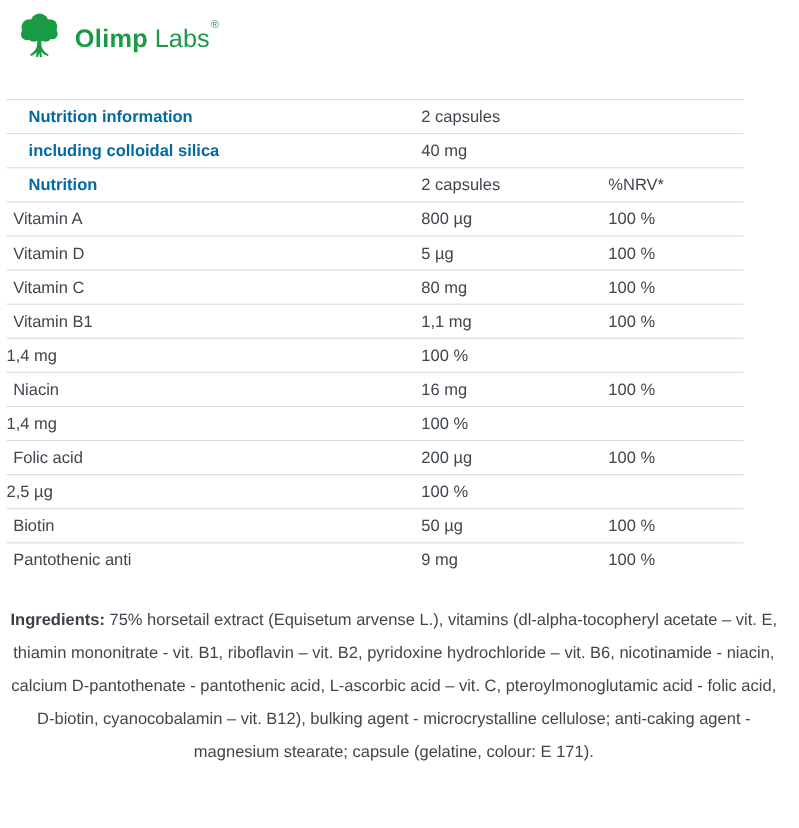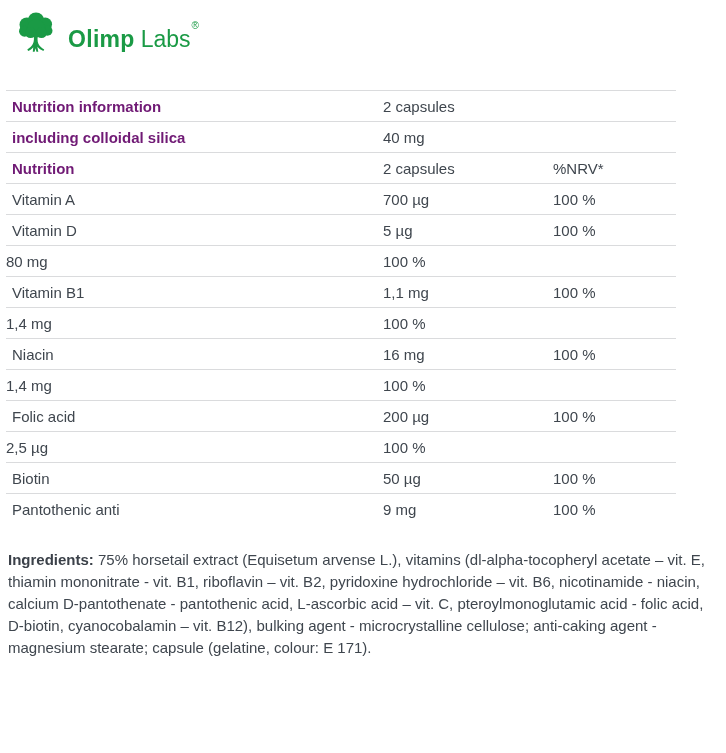--- a/index.html
+++ b/index.html
@@ -12,7 +12,7 @@
   .brand { display:flex; align-items:flex-start; padding:11px 0 0 13px; height:57px; }
   .tree { display:inline-block; width:46px; height:44px; }
   .tree svg { width:46px; height:44px; display:block; }
-  .brand-text { margin-left:9px; margin-top:9px; font-size:23px; line-height:30px; color:#1a9a45; white-space:nowrap; }
+  .brand-text { margin-left:9px; margin-top:9px; font-size:23px; line-height:24px; color:#1a9a45; white-space:nowrap; }
   .brand-text .bold { font-weight:700; letter-spacing:0.3px; }
   .brand-text .light { font-weight:400; margin-left:6px; }
   .brand-text sup { font-size:10px; font-weight:400; position:relative; top:-9px; left:1px; }

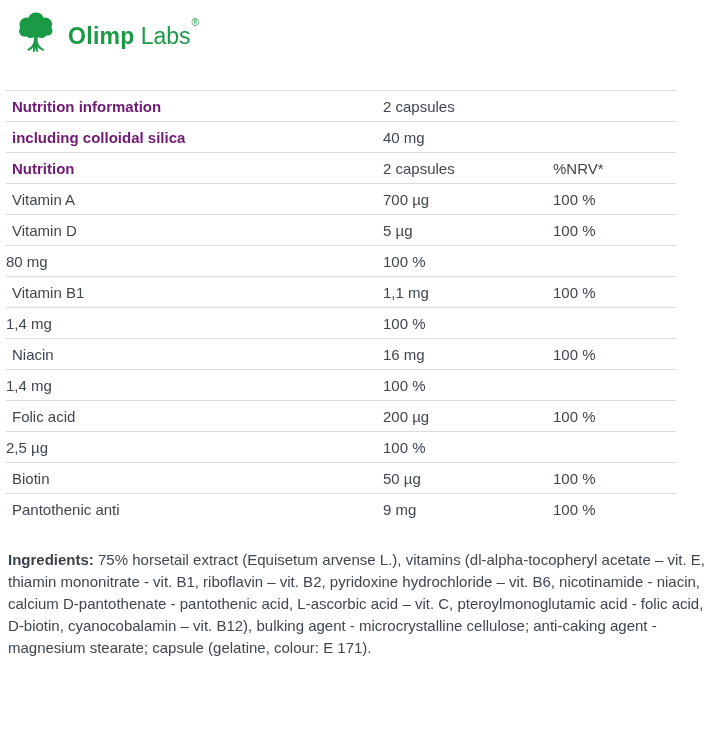--- a/index.html
+++ b/index.html
@@ -25,7 +25,7 @@
   }
   .t-row .c { white-space:nowrap; overflow:hidden; }
   .t-row .label { padding-left:6px; }
-  .t-row.bold-row .label { font-weight:700; color:#701a75; }
+  .t-row.bold-row .label { font-weight:700; color:#0369a1;margin-left:14px; }
   
   .note { margin:28px 0 0 8px; font-size:15px; line-height:20px; color:#3f464e; }
   

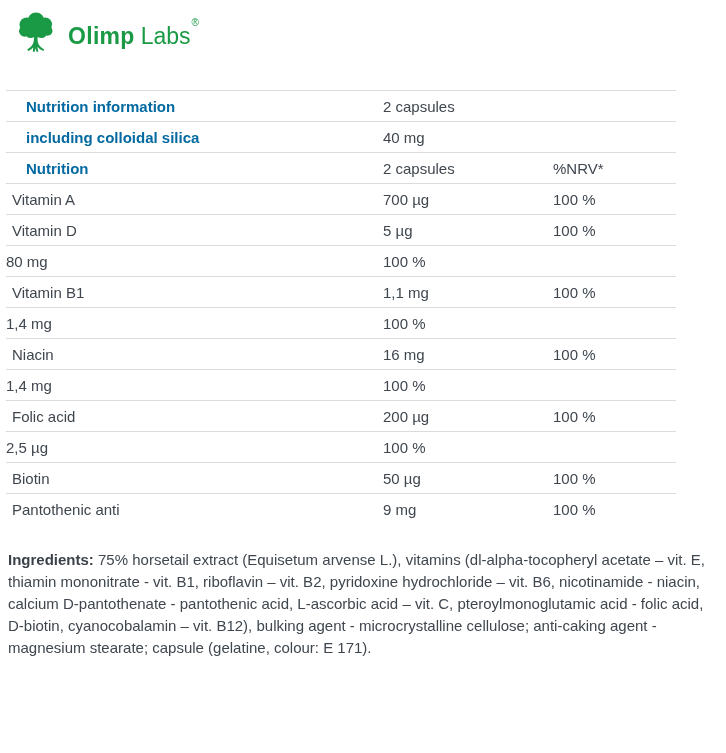--- a/index.html
+++ b/index.html
@@ -78,7 +78,7 @@
 
     <div class="t-row">
       <div class="c label">Vitamin A</div>
-      <div class="c value">700 µg</div>
+      <div class="c value">800 µg</div>
       <div class="c nrv">100 %</div>
     </div>
 

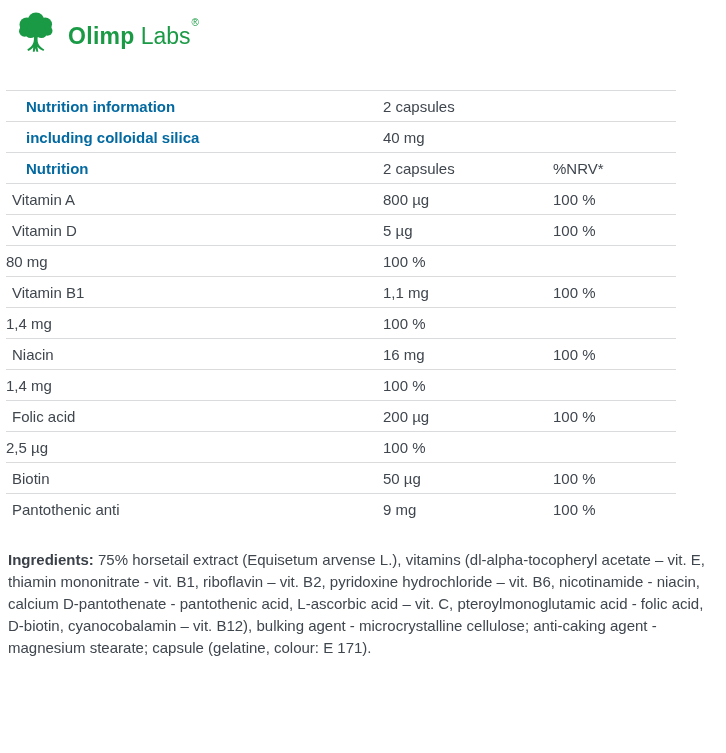--- a/index.html
+++ b/index.html
@@ -89,6 +89,7 @@
     </div>
 
     <div class="t-row">
+      <div class="c label">Vitamin C</div>
       <div class="c value">80 mg</div>
       <div class="c nrv">100 %</div>
     </div>

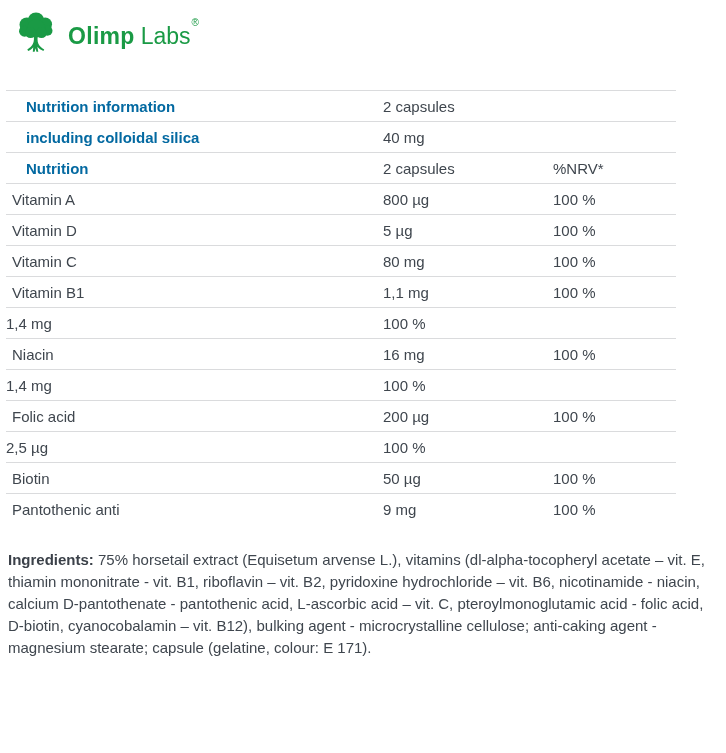--- a/index.html
+++ b/index.html
@@ -29,7 +29,7 @@
   
   .note { margin:28px 0 0 8px; font-size:15px; line-height:20px; color:#3f464e; }
   
-  .ingredients { margin:25px 18px 0 8px; font-size:15px; line-height:22px; color:#3f464e; text-align:left; }
+  .ingredients { margin:25px 18px 0 8px; font-size:15px; line-height:30px; color:#3f464e; text-align:center; }
   .ingredients b { font-weight:700; color:#3b4149; }
 </style>
 </head>

